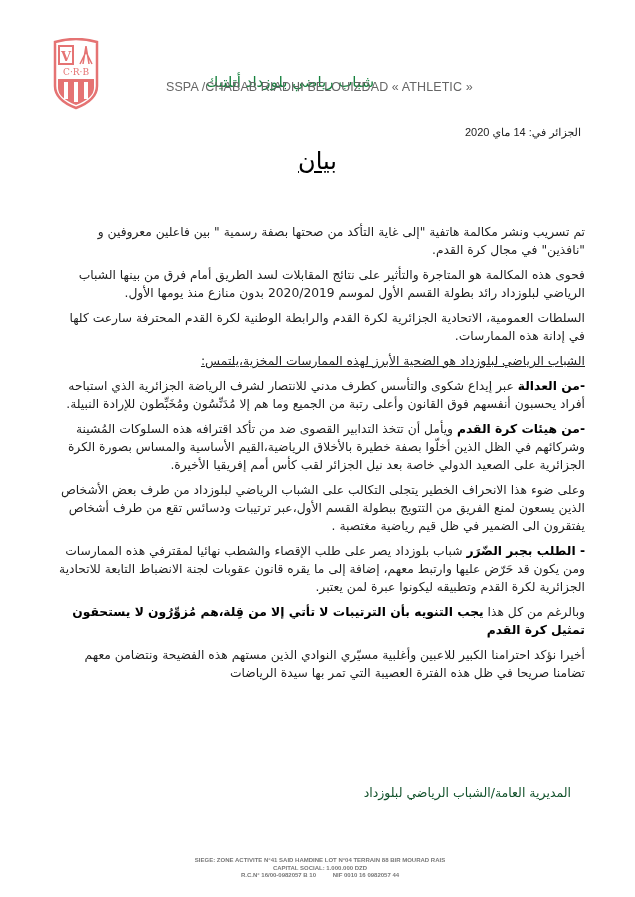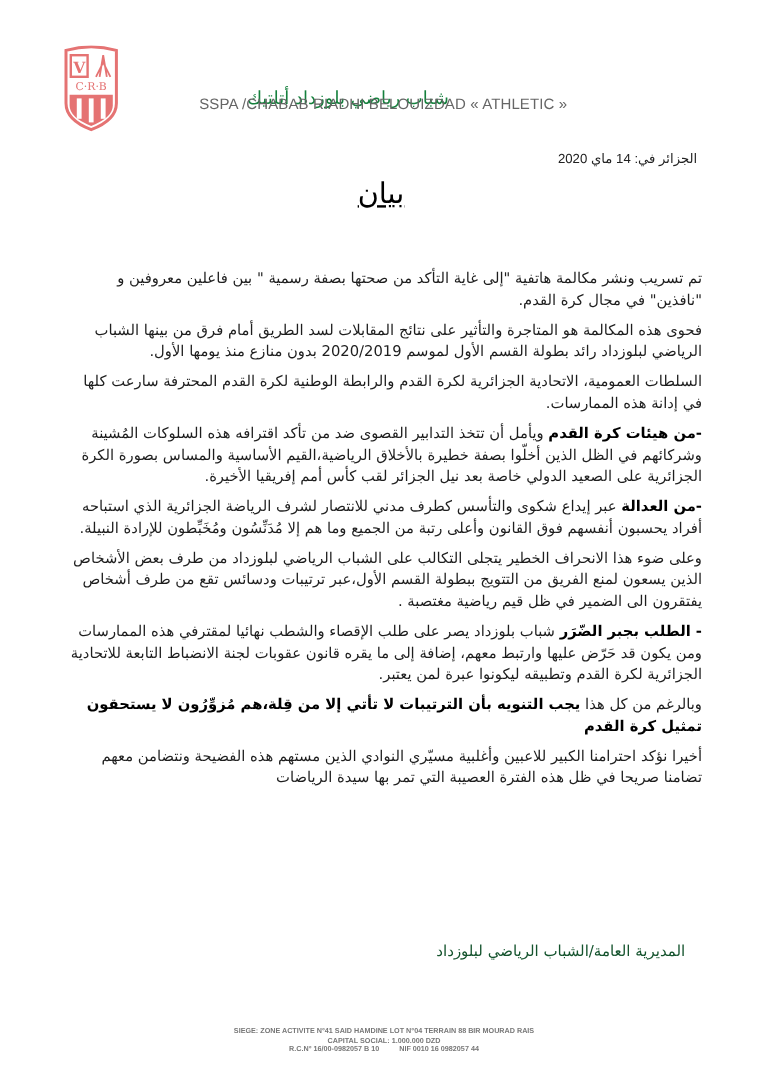--- a/index.html
+++ b/index.html
@@ -52,6 +52,7 @@
   <p>تم تسريب ونشر مكالمة هاتفية "إلى غاية التأكد من صحتها بصفة رسمية " بين فاعلين معروفين و "نافذين" في مجال كرة القدم.</p>
   <p>فحوى هذه المكالمة هو المتاجرة والتأثير على نتائج المقابلات لسد الطريق أمام فرق من بينها الشباب الرياضي لبلوزداد رائد بطولة القسم الأول لموسم 2020/2019 بدون منازع منذ يومها الأول.</p>
   <p>السلطات العمومية، الاتحادية الجزائرية لكرة القدم والرابطة الوطنية لكرة القدم المحترفة سارعت كلها في إدانة هذه الممارسات.</p>
+  <p class="u">الشباب الرياضي لبلوزداد هو الضحية الأبرز لهذه الممارسات المخزية،يلتمس:</p>
   <p><b>-من هيئات كرة القدم</b><span> ويأمل أن تتخذ التدابير القصوى ضد من تأكد اقترافه هذه السلوكات المُشينة وشركائهم في الظل الذين أخلّوا بصفة خطيرة بالأخلاق الرياضية،القيم الأساسية والمساس بصورة الكرة الجزائرية على الصعيد الدولي خاصة بعد نيل الجزائر لقب كأس أمم إفريقيا الأخيرة.</span></p>
   <p><b>-من العدالة</b><span> عبر إيداع شكوى والتأسس كطرف مدني للانتصار لشرف الرياضة الجزائرية الذي استباحه أفراد يحسبون أنفسهم فوق القانون وأعلى رتبة من الجميع وما هم إلا مُدَنِّسُون ومُخَبِّطون للإرادة النبيلة.</span></p>
   <p>وعلى ضوء هذا الانحراف الخطير يتجلى التكالب على الشباب الرياضي لبلوزداد من طرف بعض الأشخاص الذين يسعون لمنع الفريق من التتويج ببطولة القسم الأول،عبر ترتيبات ودسائس تقع من طرف أشخاص يفتقرون الى الضمير في ظل قيم رياضية مغتصبة .</p>

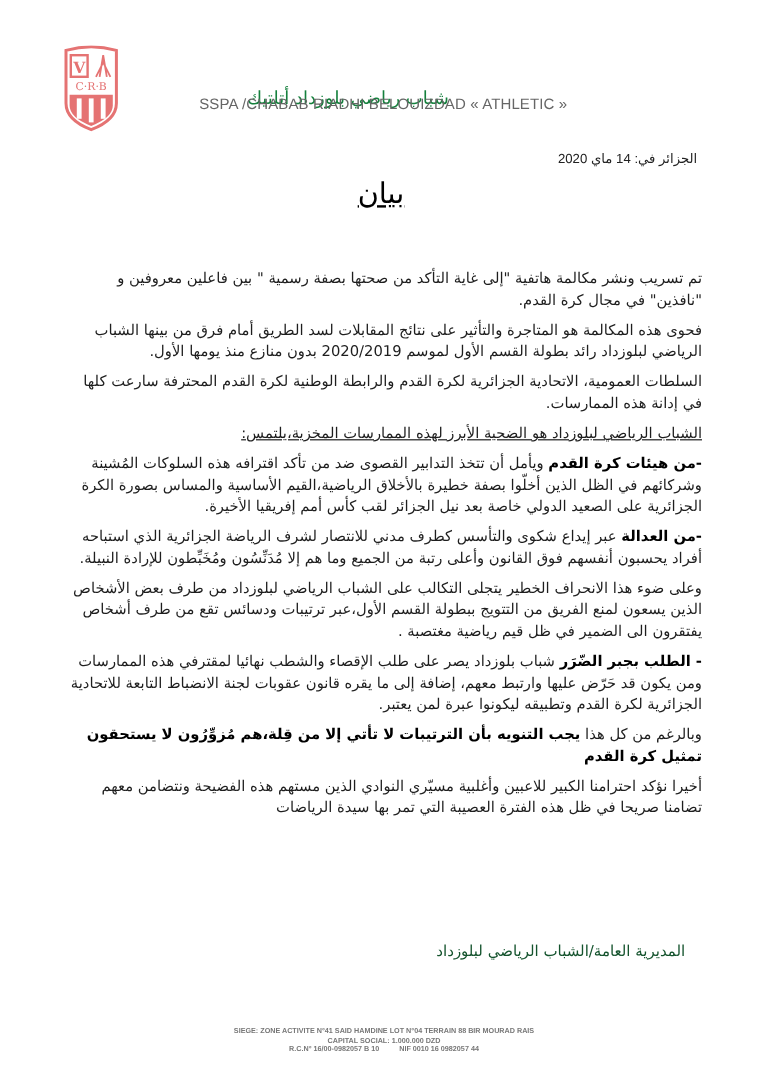--- a/index.html
+++ b/index.html
@@ -53,8 +53,8 @@
   <p>فحوى هذه المكالمة هو المتاجرة والتأثير على نتائج المقابلات لسد الطريق أمام فرق من بينها الشباب الرياضي لبلوزداد رائد بطولة القسم الأول لموسم 2020/2019 بدون منازع منذ يومها الأول.</p>
   <p>السلطات العمومية، الاتحادية الجزائرية لكرة القدم والرابطة الوطنية لكرة القدم المحترفة سارعت كلها في إدانة هذه الممارسات.</p>
   <p class="u">الشباب الرياضي لبلوزداد هو الضحية الأبرز لهذه الممارسات المخزية،يلتمس:</p>
+  <p><b>-من العدالة</b><span> عبر إيداع شكوى والتأسس كطرف مدني للانتصار لشرف الرياضة الجزائرية الذي استباحه أفراد يحسبون أنفسهم فوق القانون وأعلى رتبة من الجميع وما هم إلا مُدَنِّسُون ومُخَبِّطون للإرادة النبيلة.</span></p>
   <p><b>-من هيئات كرة القدم</b><span> ويأمل أن تتخذ التدابير القصوى ضد من تأكد اقترافه هذه السلوكات المُشينة وشركائهم في الظل الذين أخلّوا بصفة خطيرة بالأخلاق الرياضية،القيم الأساسية والمساس بصورة الكرة الجزائرية على الصعيد الدولي خاصة بعد نيل الجزائر لقب كأس أمم إفريقيا الأخيرة.</span></p>
-  <p><b>-من العدالة</b><span> عبر إيداع شكوى والتأسس كطرف مدني للانتصار لشرف الرياضة الجزائرية الذي استباحه أفراد يحسبون أنفسهم فوق القانون وأعلى رتبة من الجميع وما هم إلا مُدَنِّسُون ومُخَبِّطون للإرادة النبيلة.</span></p>
   <p>وعلى ضوء هذا الانحراف الخطير يتجلى التكالب على الشباب الرياضي لبلوزداد من طرف بعض الأشخاص الذين يسعون لمنع الفريق من التتويج ببطولة القسم الأول،عبر ترتيبات ودسائس تقع من طرف أشخاص يفتقرون الى الضمير في ظل قيم رياضية مغتصبة .</p>
   <p><b>- الطلب بجبر الضّرَر</b><span> شباب بلوزداد يصر على طلب الإقصاء والشطب نهائيا لمقترفي هذه الممارسات ومن يكون قد حَرّض عليها وارتبط معهم، إضافة إلى ما يقره قانون عقوبات لجنة الانضباط التابعة للاتحادية الجزائرية لكرة القدم وتطبيقه ليكونوا عبرة لمن يعتبر.</span></p>
   <p><span>وبالرغم من كل هذا </span><b>يجب التنويه بأن الترتيبات لا تأتي إلا من قِلة،هم مُزوِّرُون لا يستحقون تمثيل كرة القدم</b></p>

